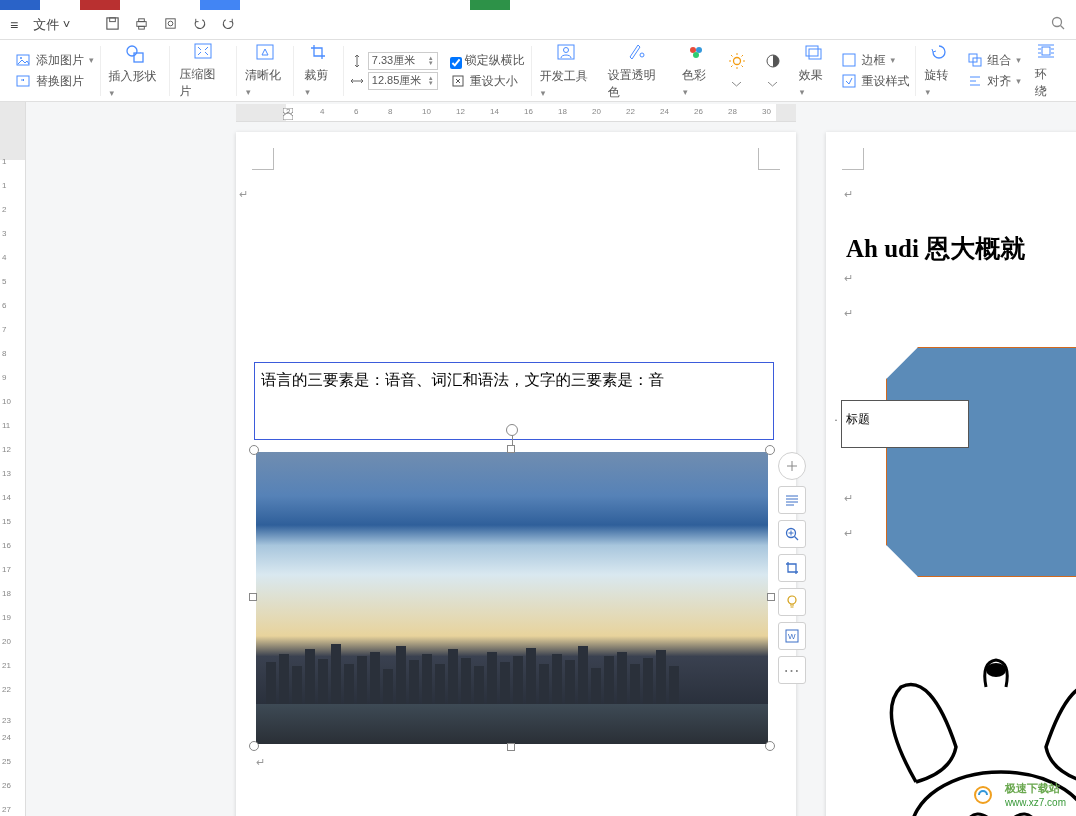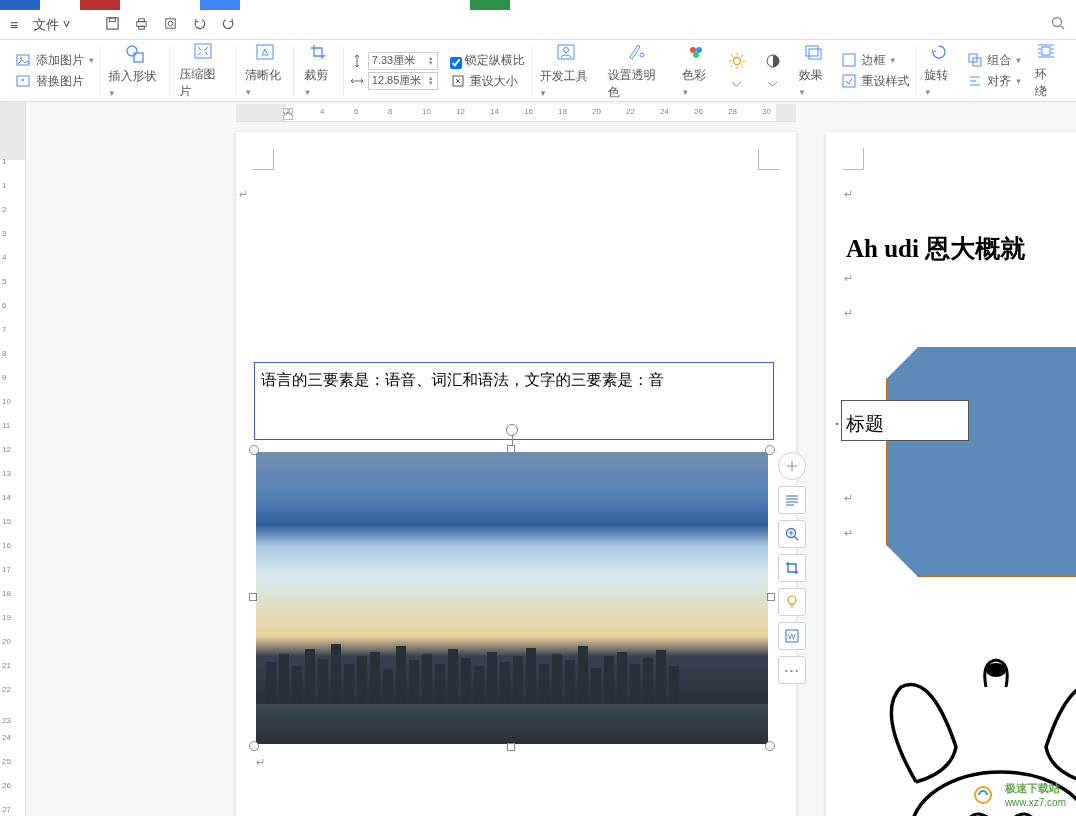--- a/index.html
+++ b/index.html
@@ -86,7 +86,7 @@
 
 .page2 .p2-title { position: absolute; top: 100px; left: 20px; font-size: 25px; font-weight: bold; font-family: "SimSun", serif; }
 .shape-blue { position: absolute; top: 215px; left: 60px; width: 230px; height: 230px; background: #5b8bb8; border: 1.5px solid #d2691e; clip-path: polygon(14% 0, 86% 0, 100% 14%, 100% 86%, 86% 100%, 14% 100%, 0 86%, 0 14%);}
-.mini-textbox { position: absolute; top: 268px; left: 15px; width: 128px; height: 41px; border: 1px solid #555; background: #fff; font-size: 19px; font-family: "SimSun", serif; padding: 10px 4px 0 4px;}
+.mini-textbox { position: absolute; top: 268px; left: 15px; width: 128px; height: 48px; border: 1px solid #555; background: #fff; font-size: 12px; font-family: "SimSun", serif; padding: 10px 4px 0 4px;}
 .mini-textbox::before { content:"·"; position:absolute; left:-8px; top:12px; color:#666;}
 .bunny { position: absolute; top: 520px; left: 30px; width: 250px; height: 200px; }
 

